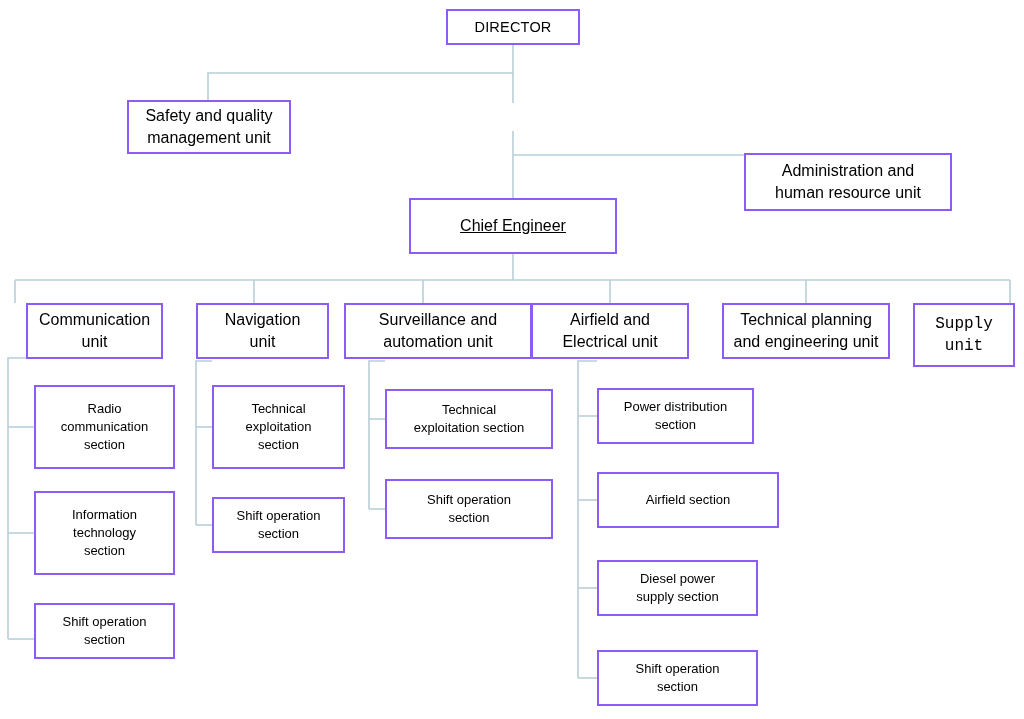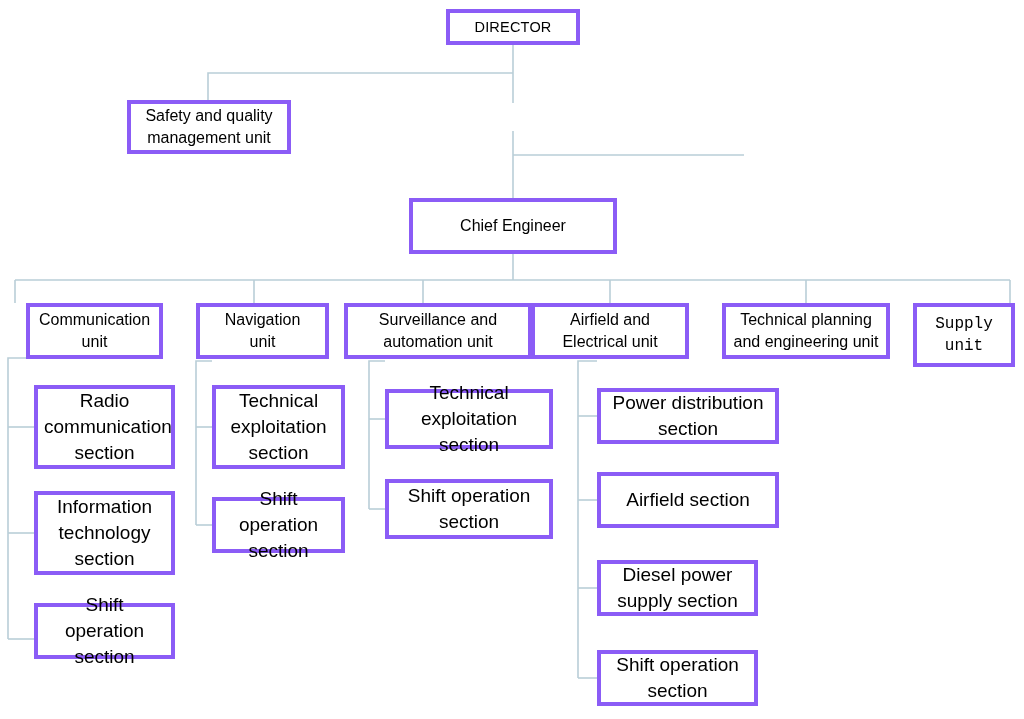--- a/index.html
+++ b/index.html
@@ -26,7 +26,7 @@
   .node {
     position: absolute;
     box-sizing: border-box;
-    border: 4px solid #8b5cf6;
+    border: 2px solid #8b5cf6;
     background: #ffffff;
     display: flex;
     align-items: center;

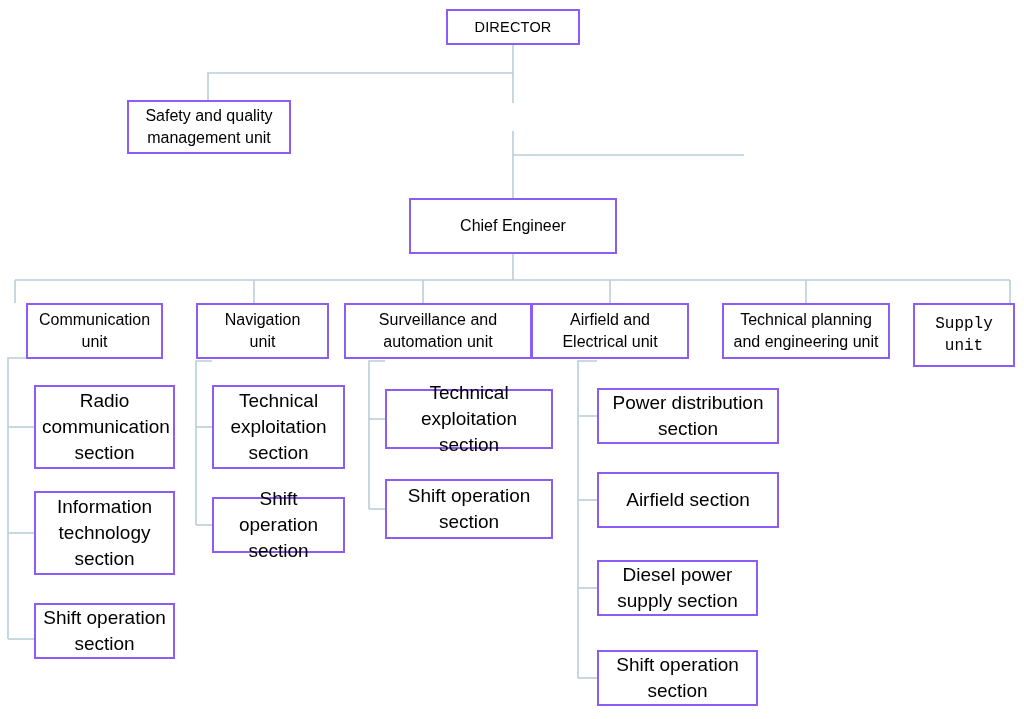--- a/index.html
+++ b/index.html
@@ -104,6 +104,10 @@
 management unit</span>
   </div>
 
+  <div class="node t-unit" style="left:744px; top:153px; width:208px; height:58px;">
+    <span class="lbl">Administration and
+human resource unit</span>
+  </div>
 
   <div class="node t-unit" style="left:409px; top:198px; width:208px; height:56px;">
     <span class="lbl">Chief Engineer</span>

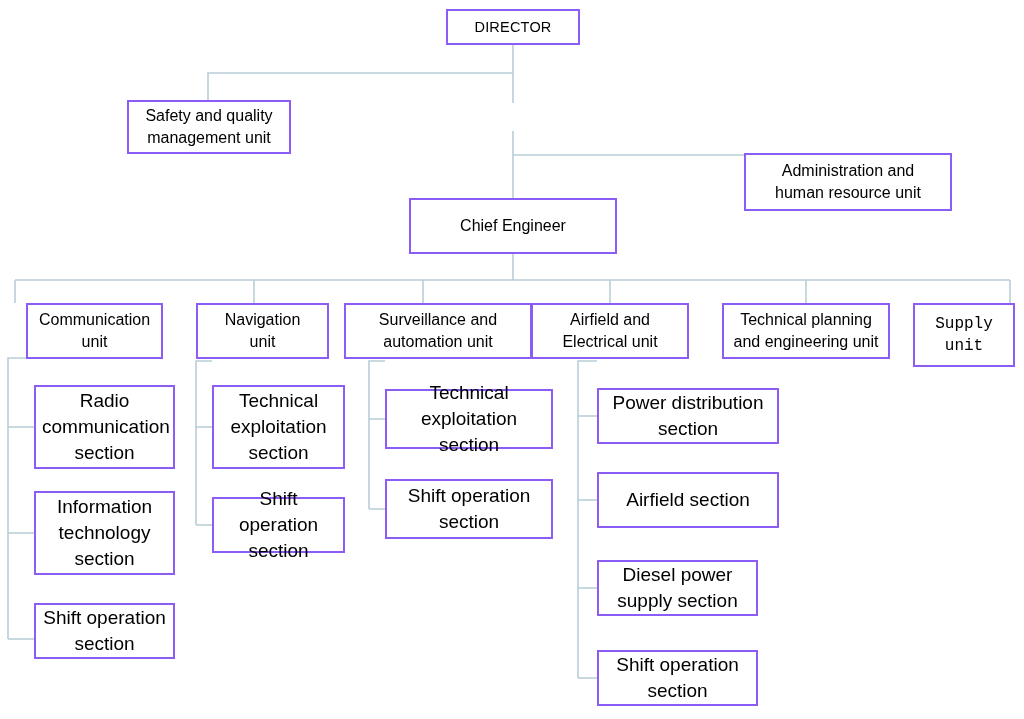--- a/index.html
+++ b/index.html
@@ -109,7 +109,7 @@
 human resource unit</span>
   </div>
 
-  <div class="node t-unit" style="left:409px; top:198px; width:208px; height:56px;">
+  <div class="node t-unit" style="left:409px; top:198px; width:208px; height:56px;text-decoration:underline;">
     <span class="lbl">Chief Engineer</span>
   </div>
 

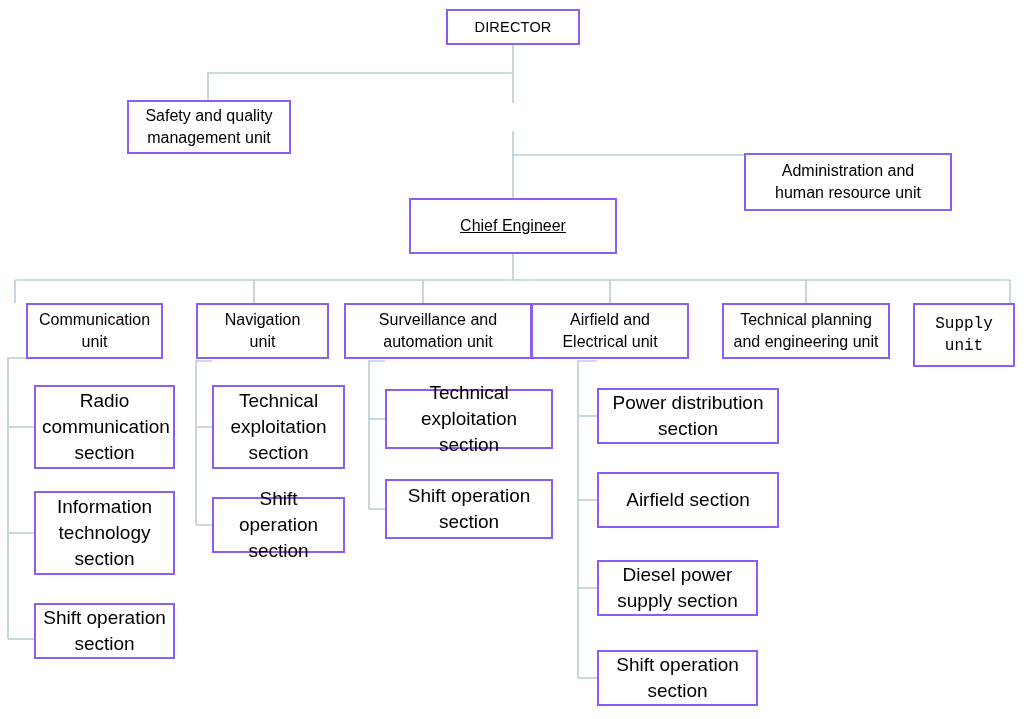--- a/index.html
+++ b/index.html
@@ -45,7 +45,7 @@
   }
   .t-exec { font-size: 14.5px; letter-spacing: .2px; }
   .t-unit { font-size: 16px; }
-  .t-sect { font-size: 19px; }
+  .t-sect { font-size: 13px; }
 </style>
 </head>
 <body>

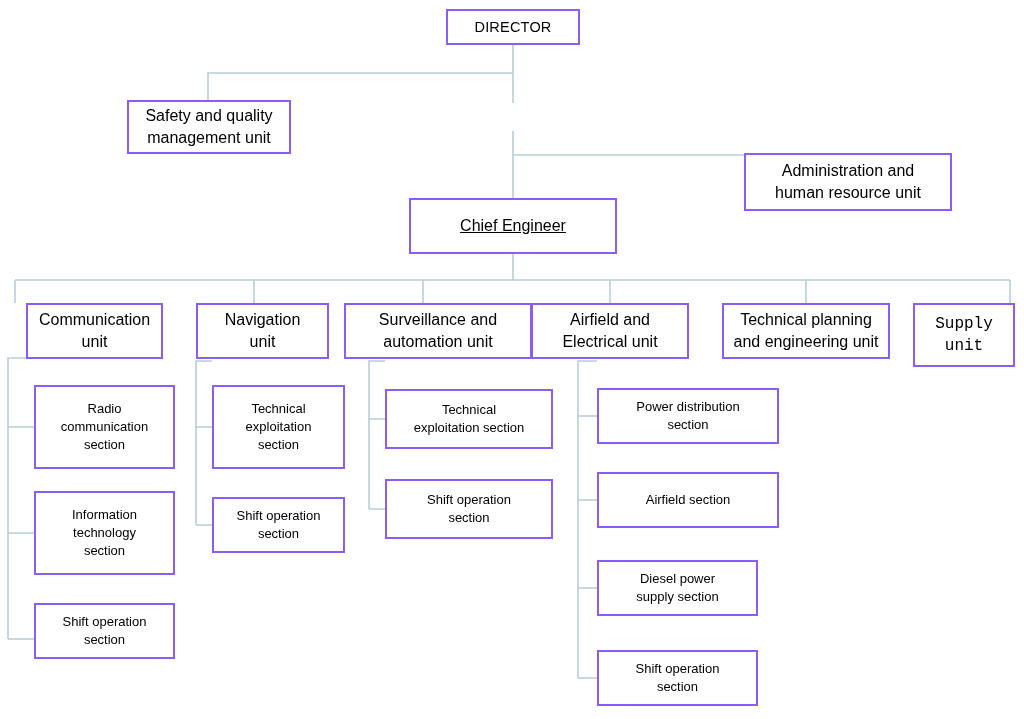--- a/index.html
+++ b/index.html
@@ -181,7 +181,7 @@
 section</span>
   </div>
 
-  <div class="node t-sect" style="left:597px; top:388px; width:182px; height:56px;">
+  <div class="node t-sect" style="left:597px; top:388px; width:157px; height:56px;">
     <span class="lbl">Power distribution
 section</span>
   </div>

